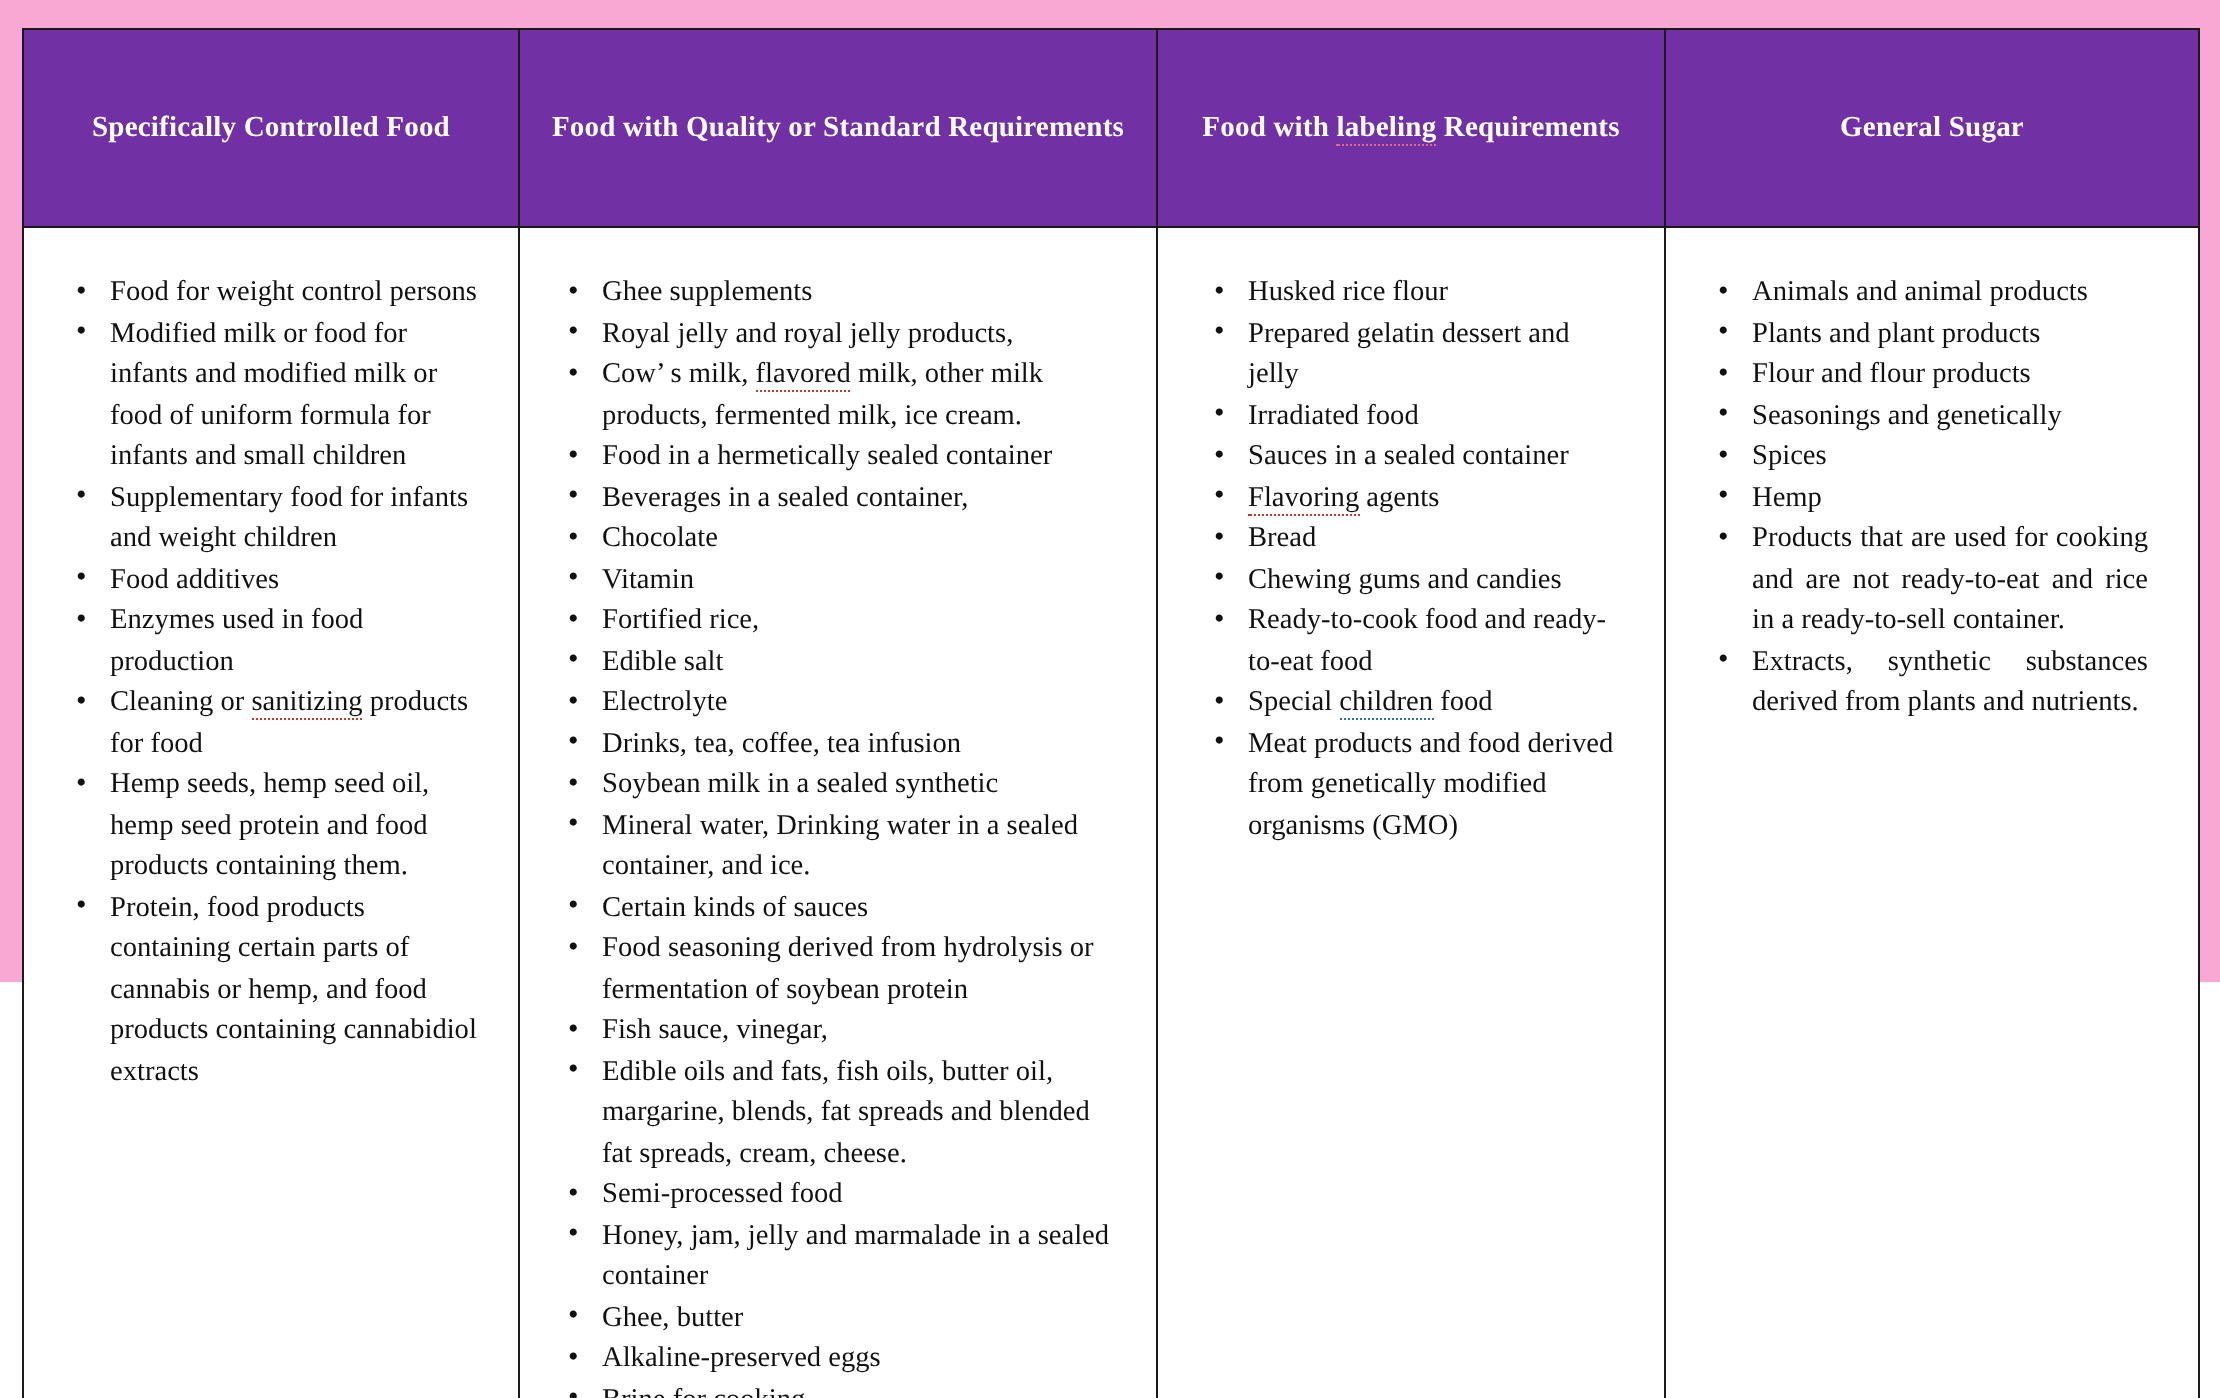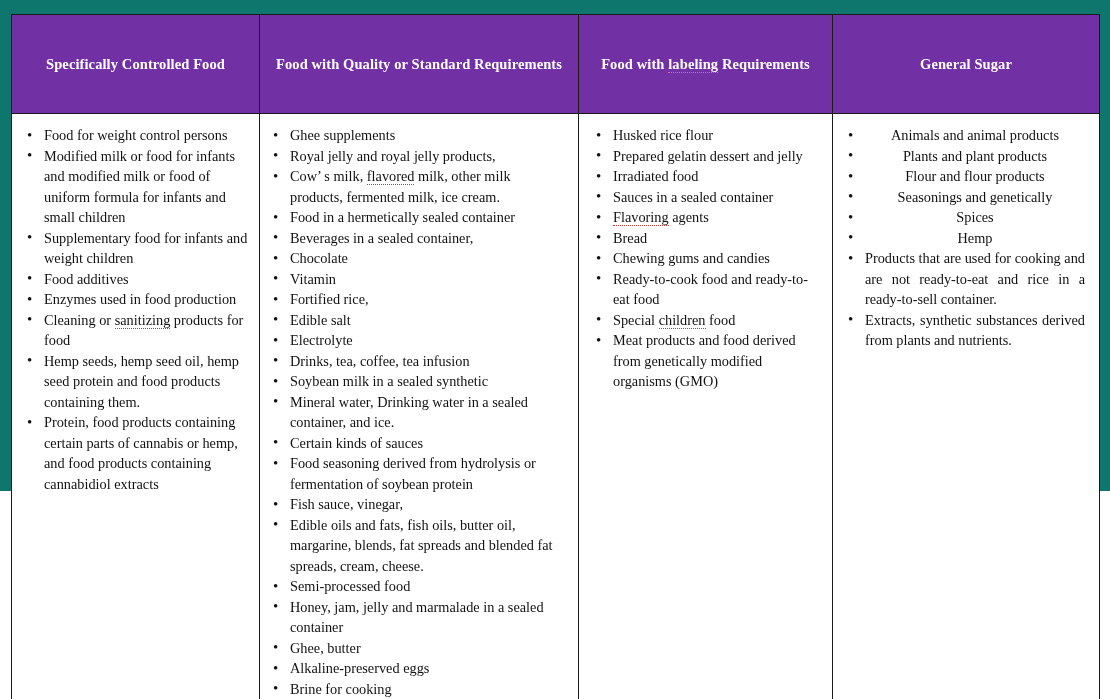--- a/index.html
+++ b/index.html
@@ -19,7 +19,7 @@
     position: relative;
     width: 1110px;
     height: 491px;
-    background: #0f766e;
+    background: #f9a8d4;
   }
 
   table.food-table {

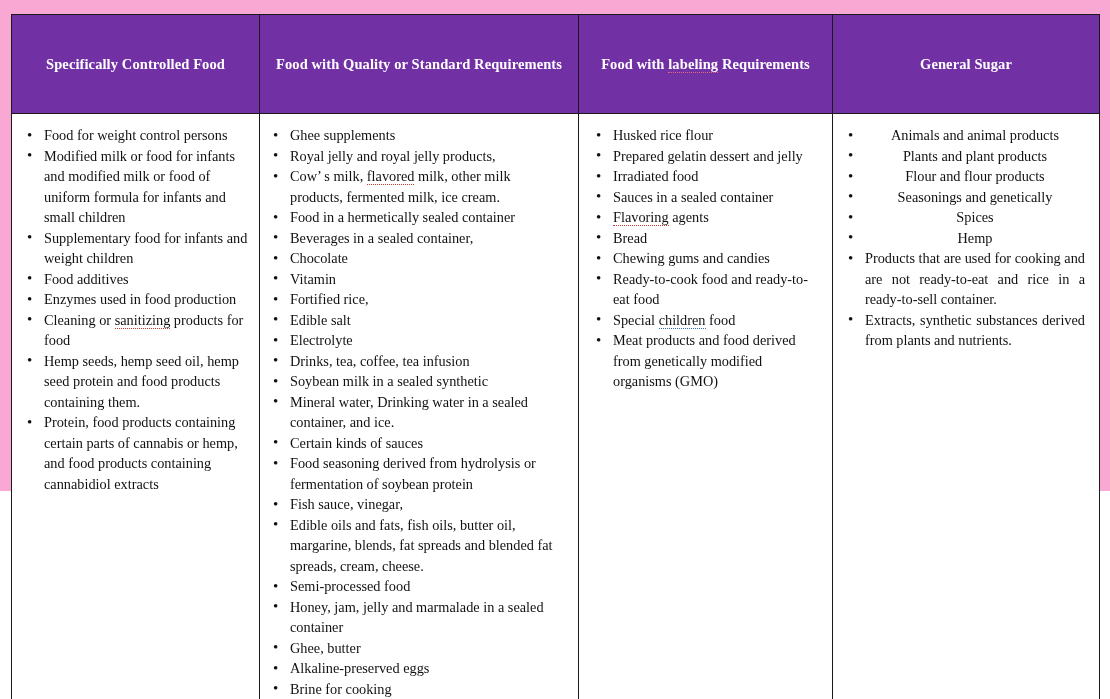--- a/index.html
+++ b/index.html
@@ -63,7 +63,7 @@
 
   ul.items {
     list-style: none;
-    margin: 2px;
+    margin: 13px;
     padding: 9px 8px 6px 10px;
   }
   ul.items > li {

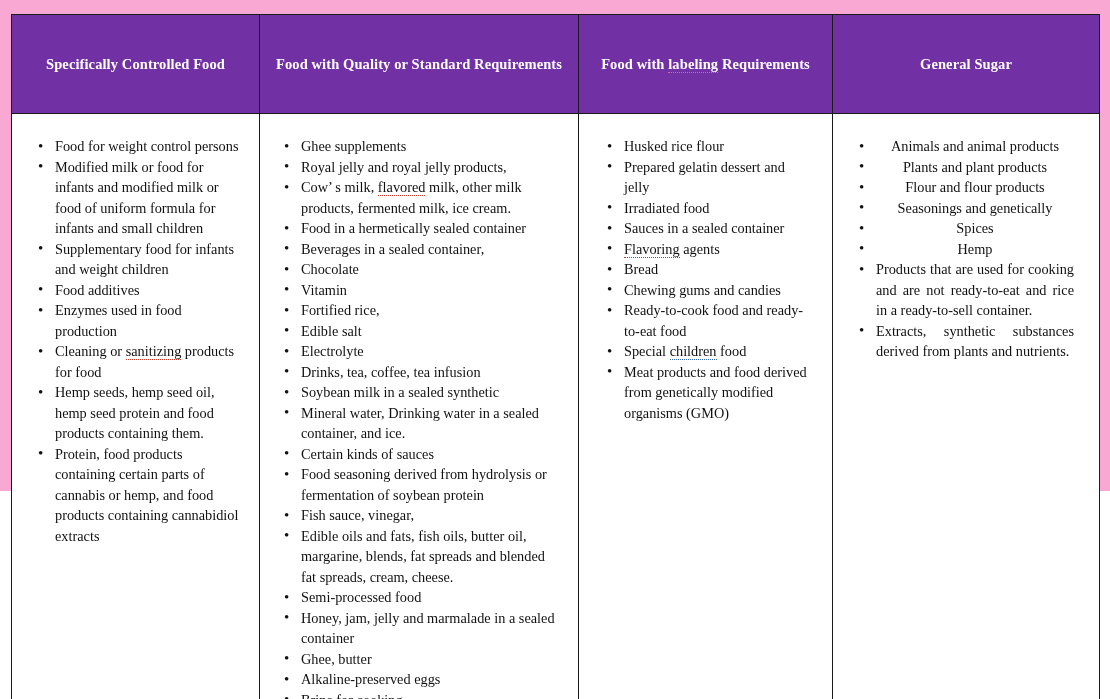--- a/index.html
+++ b/index.html
@@ -91,7 +91,7 @@
   td.col-4 ul.items { padding-left: 10px; padding-right: 12px; }
 
   td.col-4 ul.items > li { text-align: justify; }
-  td.col-4 ul.items > li.nojust { text-align: center; }
+  td.col-4 ul.items > li.nojust { text-align: left; }
 
   
   .sp-red {

